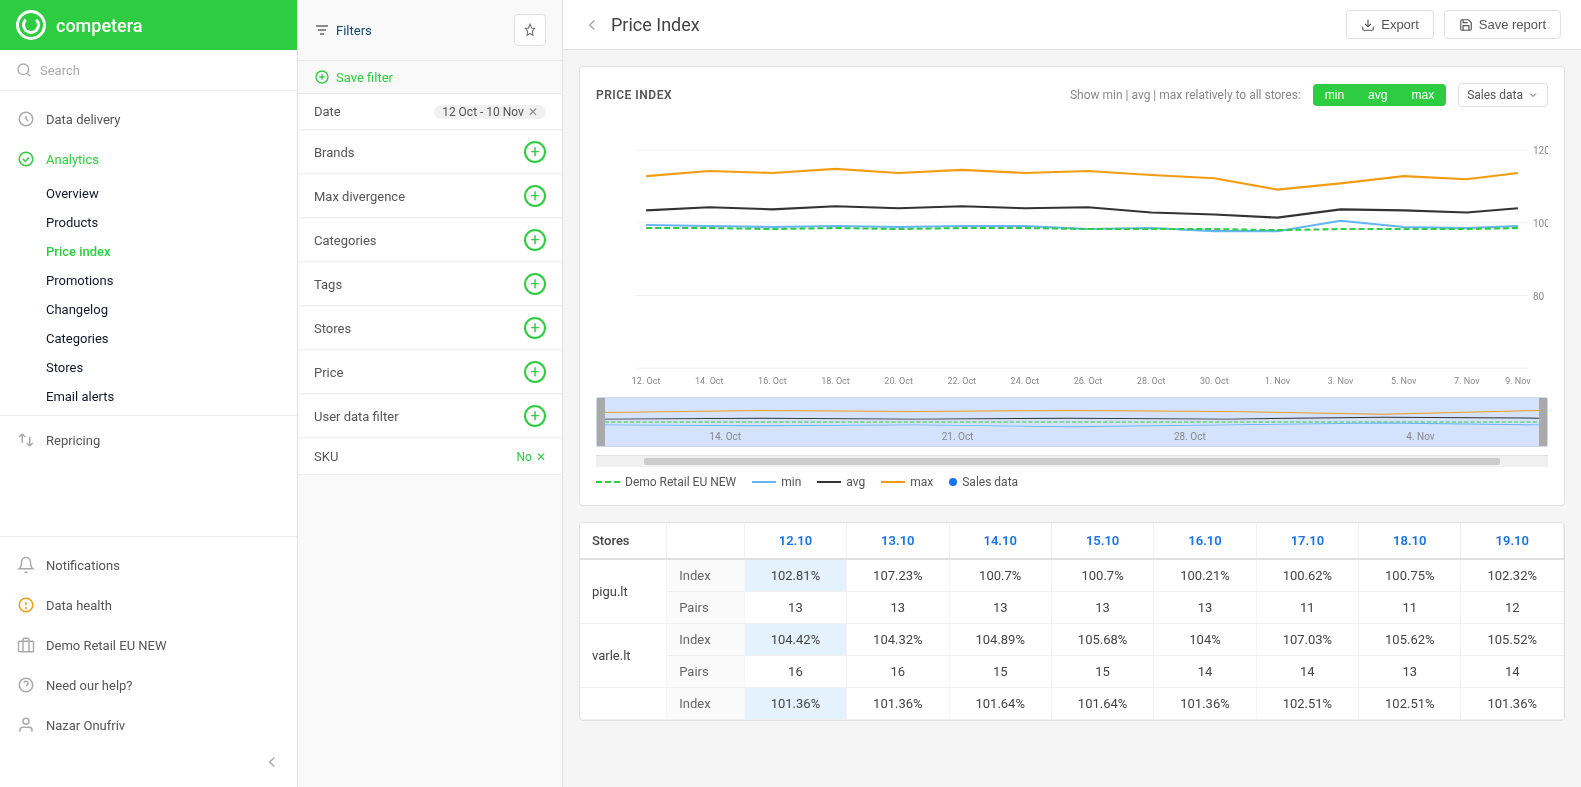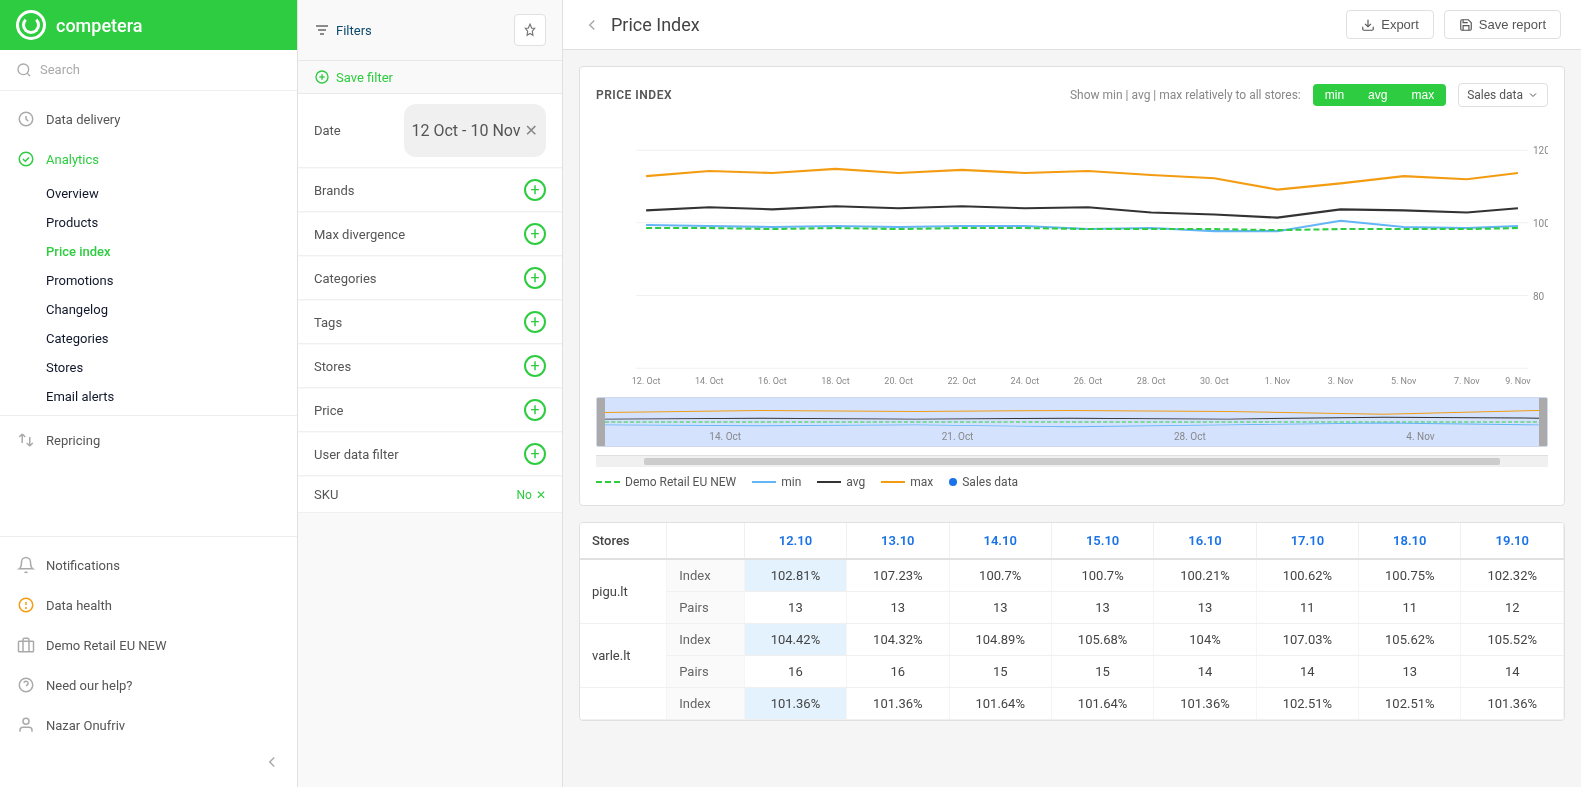--- a/index.html
+++ b/index.html
@@ -44,7 +44,7 @@
     .sidebar-search {
       padding: 12px 16px;
       border-bottom: 1px solid #f0f0f0;
-      display: flex; gap: 8px;
+      display: flex; align-items: center; gap: 8px;
       color: #888;
       flex-shrink: 0;
     }

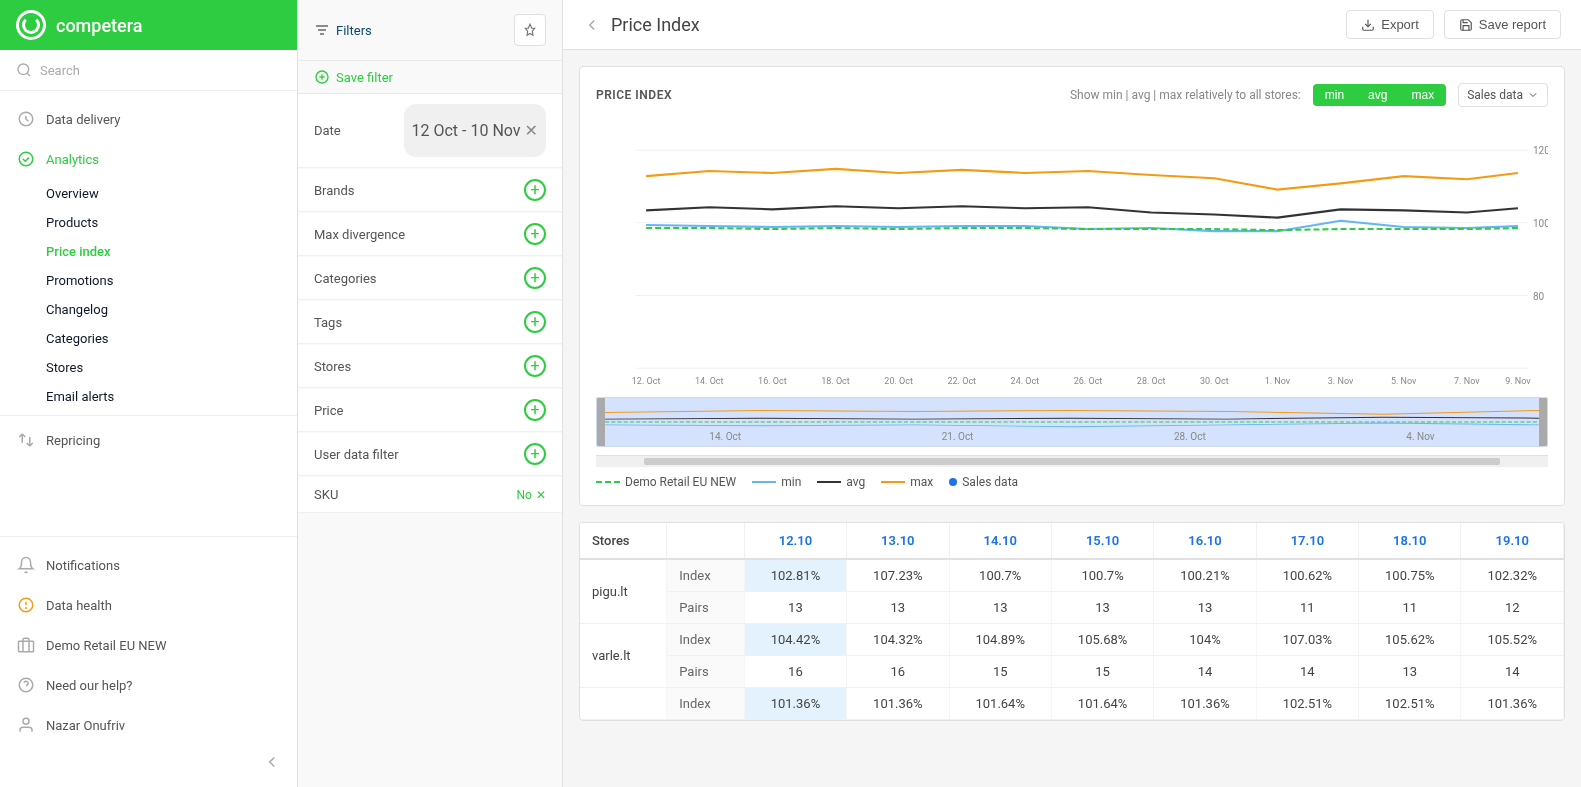--- a/index.html
+++ b/index.html
@@ -114,7 +114,7 @@
     .filter-row-label { color: #555; font-size: 13px; }
     .filter-date-badge {
       background: #f0f0f0; border-radius: 12px;
-      padding: 17px 8px; font-size: 16px; color: #555;
+      padding: 0 8px; font-size: 12px; color: #555;
       display: flex; align-items: center; gap: 4px;
     }
     .filter-add-btn {

